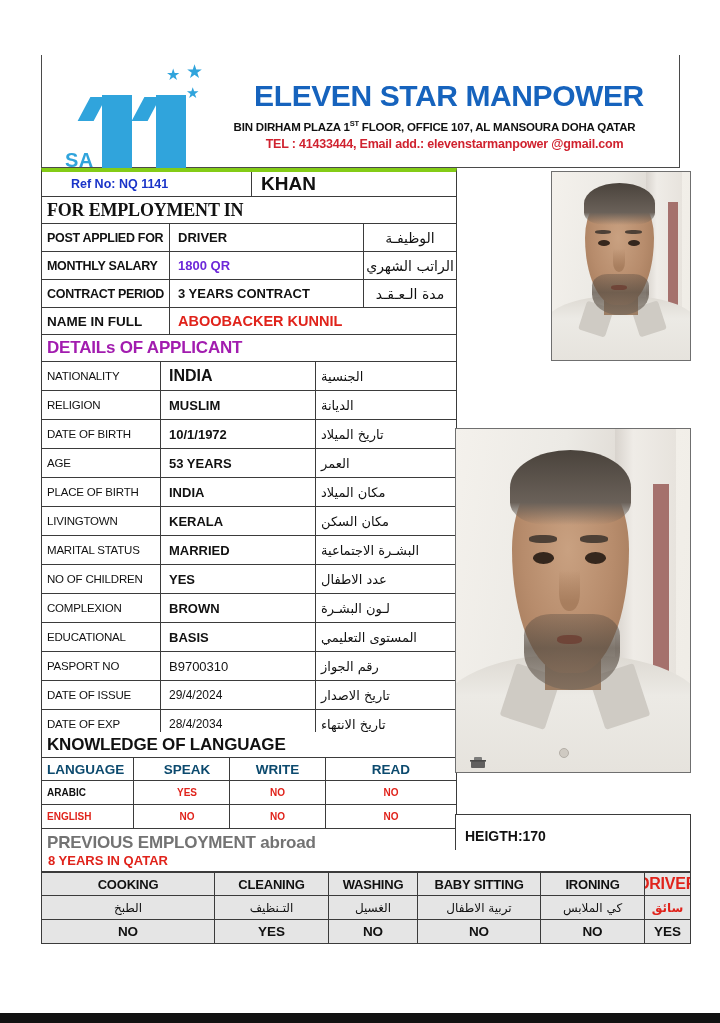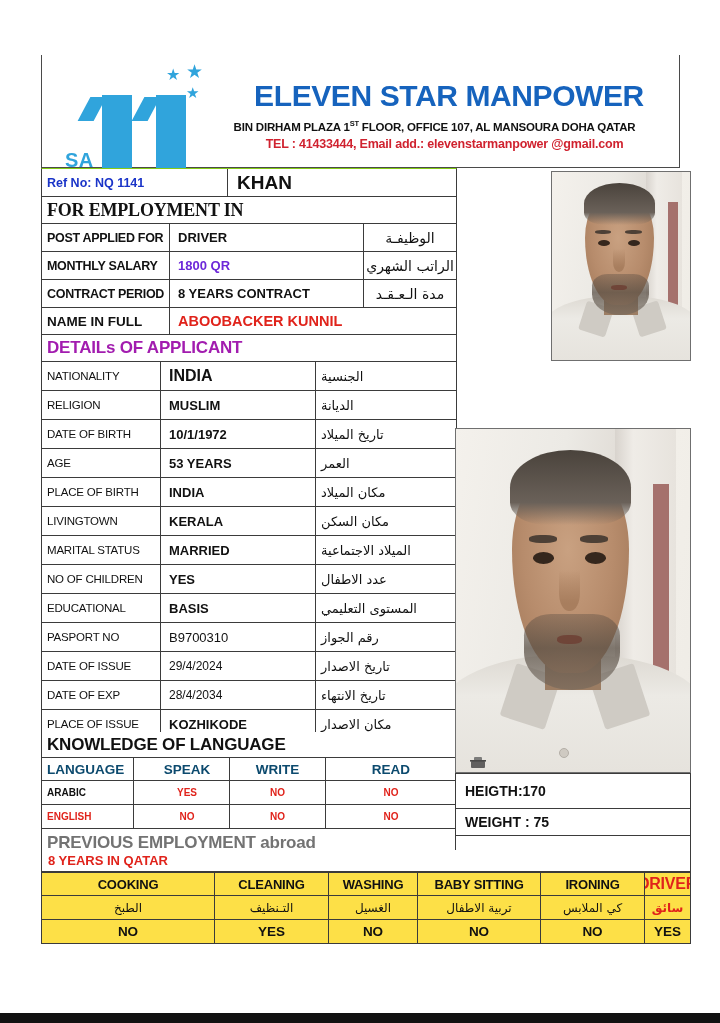--- a/index.html
+++ b/index.html
@@ -50,7 +50,7 @@
   
   .formcol{position:absolute;left:41px;top:168px;width:416px;}
   .row{display:flex;border:1px solid #3b3b3b;border-top:none;box-sizing:border-box;background:#fff;}
-  .formcol > .row:first-child{border-top:1px solid #84cc16;}
+  .formcol > .row:first-child{border-top:4px solid #84cc16;padding-left:24px;}
   .cell{box-sizing:border-box;display:flex;align-items:center;padding:0 5px;overflow:hidden;white-space:nowrap;}
   .vdiv{border-left:1px solid #3b3b3b;}
 

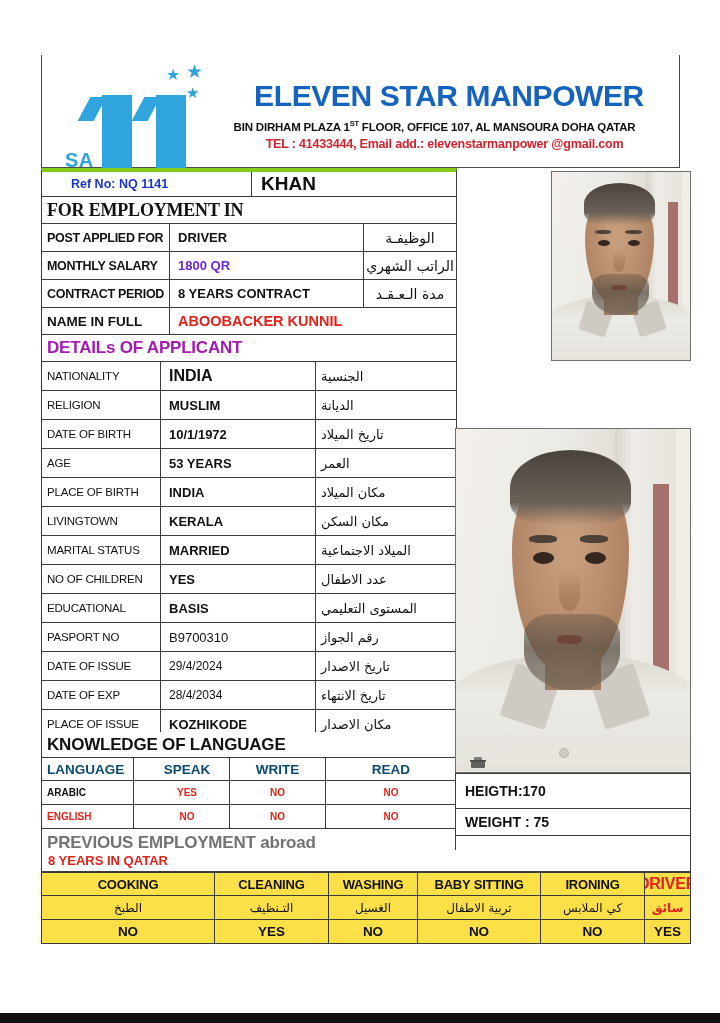--- a/index.html
+++ b/index.html
@@ -224,7 +224,7 @@
 
     <div class="row r-emp">
       <div class="cell c-lbl-emp">CONTRACT PERIOD</div>
-      <div class="cell c-val-emp vdiv">8 YEARS CONTRACT</div>
+      <div class="cell c-val-emp vdiv">3 YEARS CONTRACT</div>
       <div class="cell c-ar-emp vdiv">مدة الـعـقـد</div>
     </div>
 

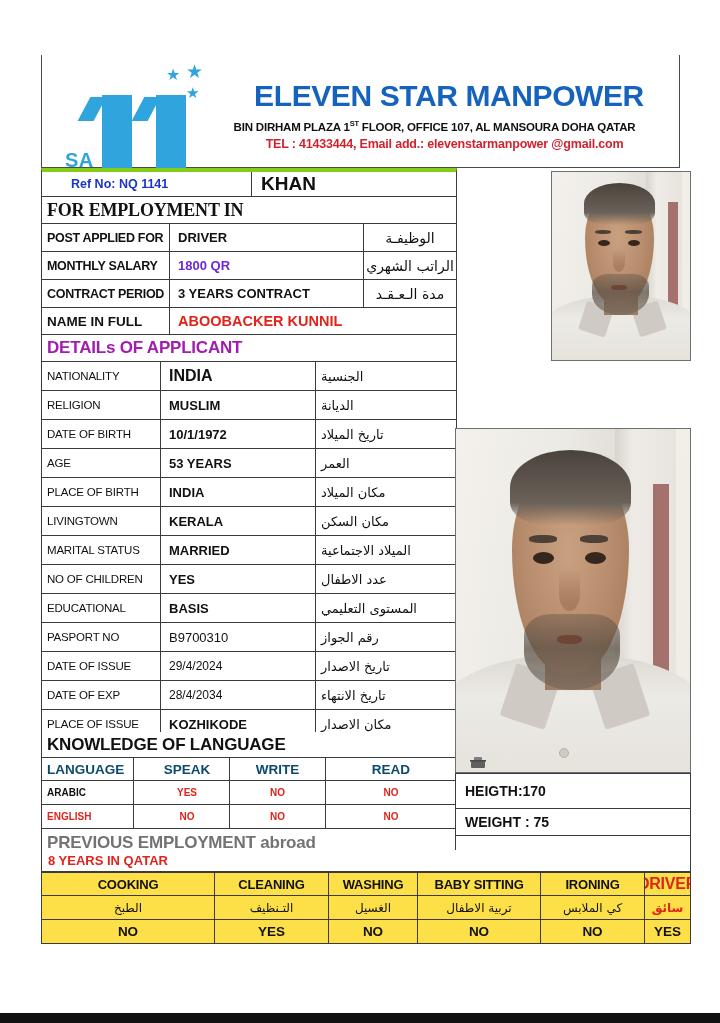--- a/index.html
+++ b/index.html
@@ -270,7 +270,7 @@
     <div class="row r-d">
       <div class="cell c-d-lbl">MARITAL STATUS</div>
       <div class="cell c-d-val vdiv">MARRIED</div>
-      <div class="cell c-d-ar vdiv">الميلاد الاجتماعية</div>
+      <div class="cell c-d-ar vdiv">البشـرة الاجتماعية</div>
     </div>
     <div class="row r-d">
       <div class="cell c-d-lbl">NO OF CHILDREN</div>

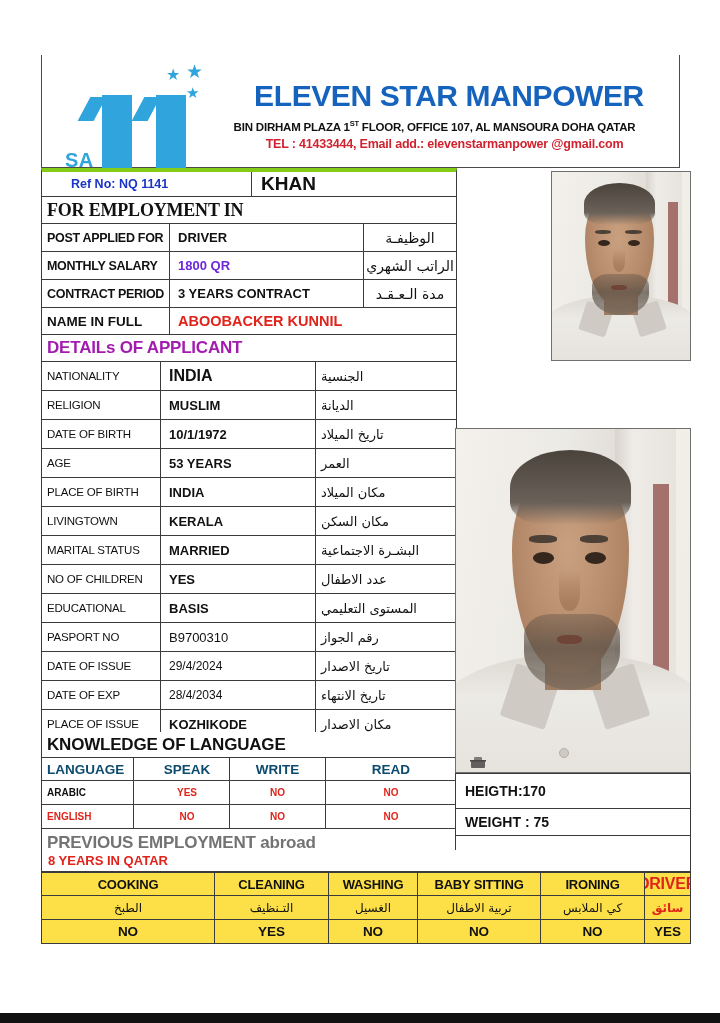--- a/index.html
+++ b/index.html
@@ -278,6 +278,11 @@
       <div class="cell c-d-ar vdiv">عدد الاطفال</div>
     </div>
     <div class="row r-d">
+      <div class="cell c-d-lbl">COMPLEXION</div>
+      <div class="cell c-d-val vdiv">BROWN</div>
+      <div class="cell c-d-ar vdiv">لـون البشـرة</div>
+    </div>
+    <div class="row r-d">
       <div class="cell c-d-lbl">EDUCATIONAL</div>
       <div class="cell c-d-val vdiv">BASIS</div>
       <div class="cell c-d-ar vdiv">المستوى التعليمي</div>

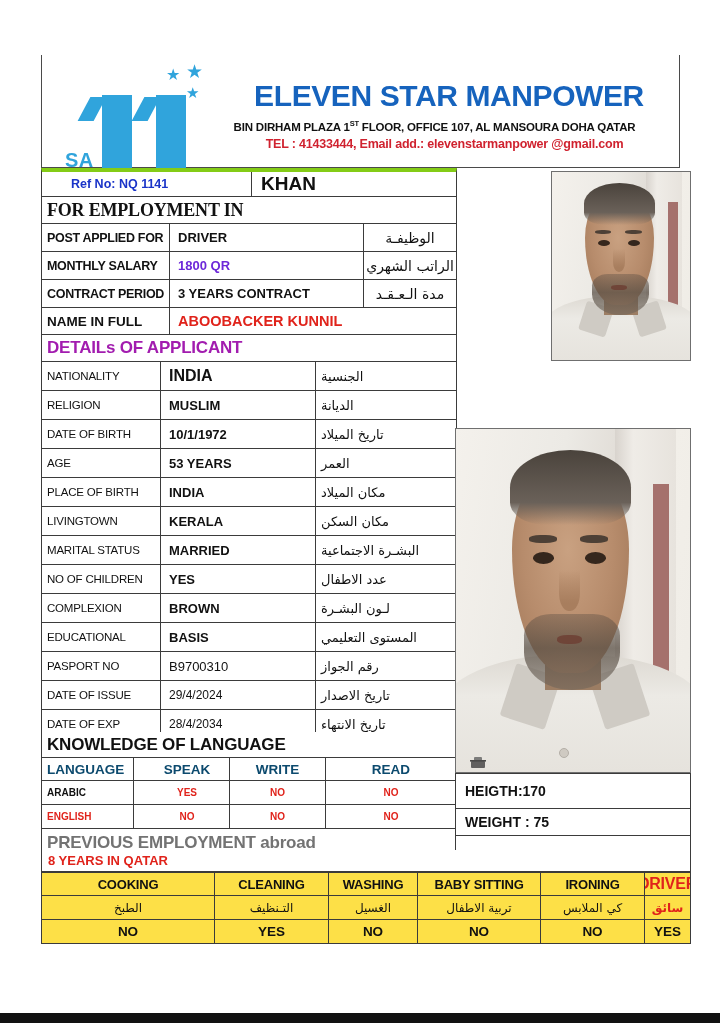--- a/index.html
+++ b/index.html
@@ -127,7 +127,7 @@
   .rrow{box-sizing:border-box;border:1px solid #3b3b3b;border-top:none;display:flex;align-items:center;
         padding-left:9px;background:#fff;font-size:14px;font-weight:bold;color:#111;}
   .rightcol > .rrow:first-child{border-top:1px solid #3b3b3b;}
-  .rh{height:36px;}
+  .rh{height:44px;margin-top:41px;}
   .rw{height:27px;}
   .rblank{height:33px;}
 

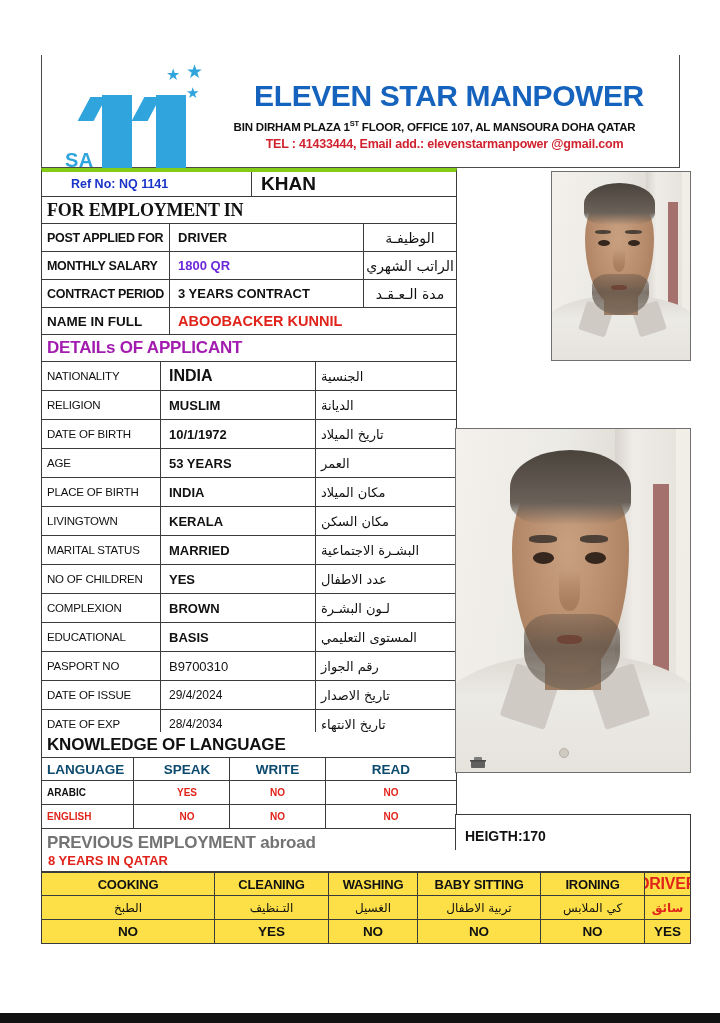--- a/index.html
+++ b/index.html
@@ -154,7 +154,7 @@
     padding-left:6px;font-size:13px;font-weight:bold;color:#e0231b;background:#fff;}
 
   .skills{position:absolute;left:41px;top:872px;width:650px;}
-  .srow{display:flex;box-sizing:border-box;border:1px solid #3b3b3b;border-top:none;background:#fde047;}
+  .srow{display:flex;box-sizing:border-box;border:1px solid #3b3b3b;border-top:none;background:#e5e5e5;}
   .skills > .srow:first-child{border-top:1px solid #3b3b3b;}
   .sh{height:24px;}
   .sa-r{height:24px;}

